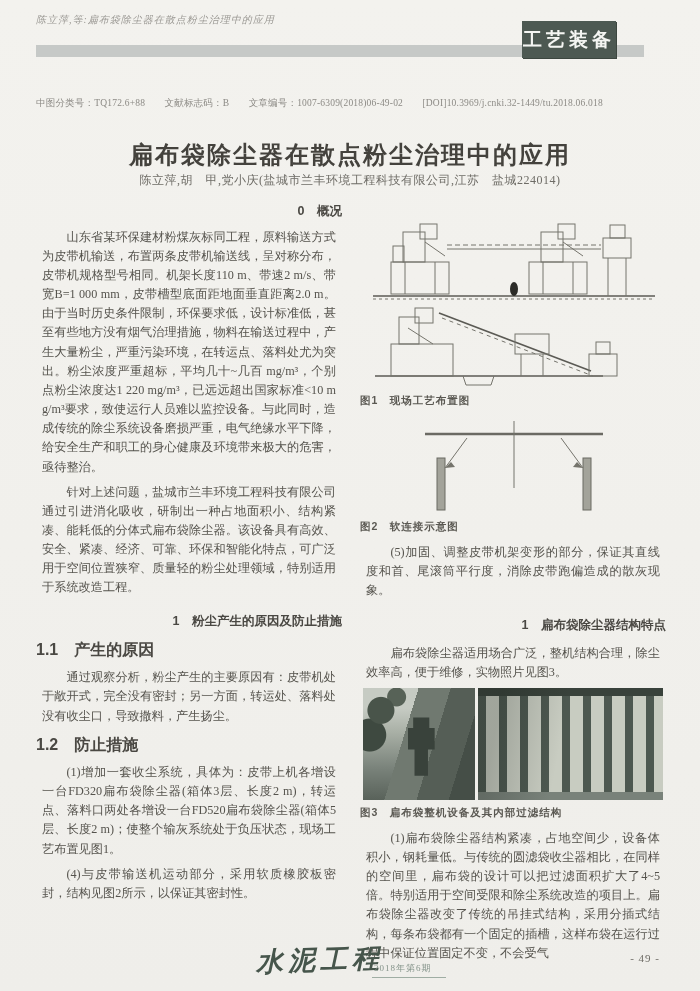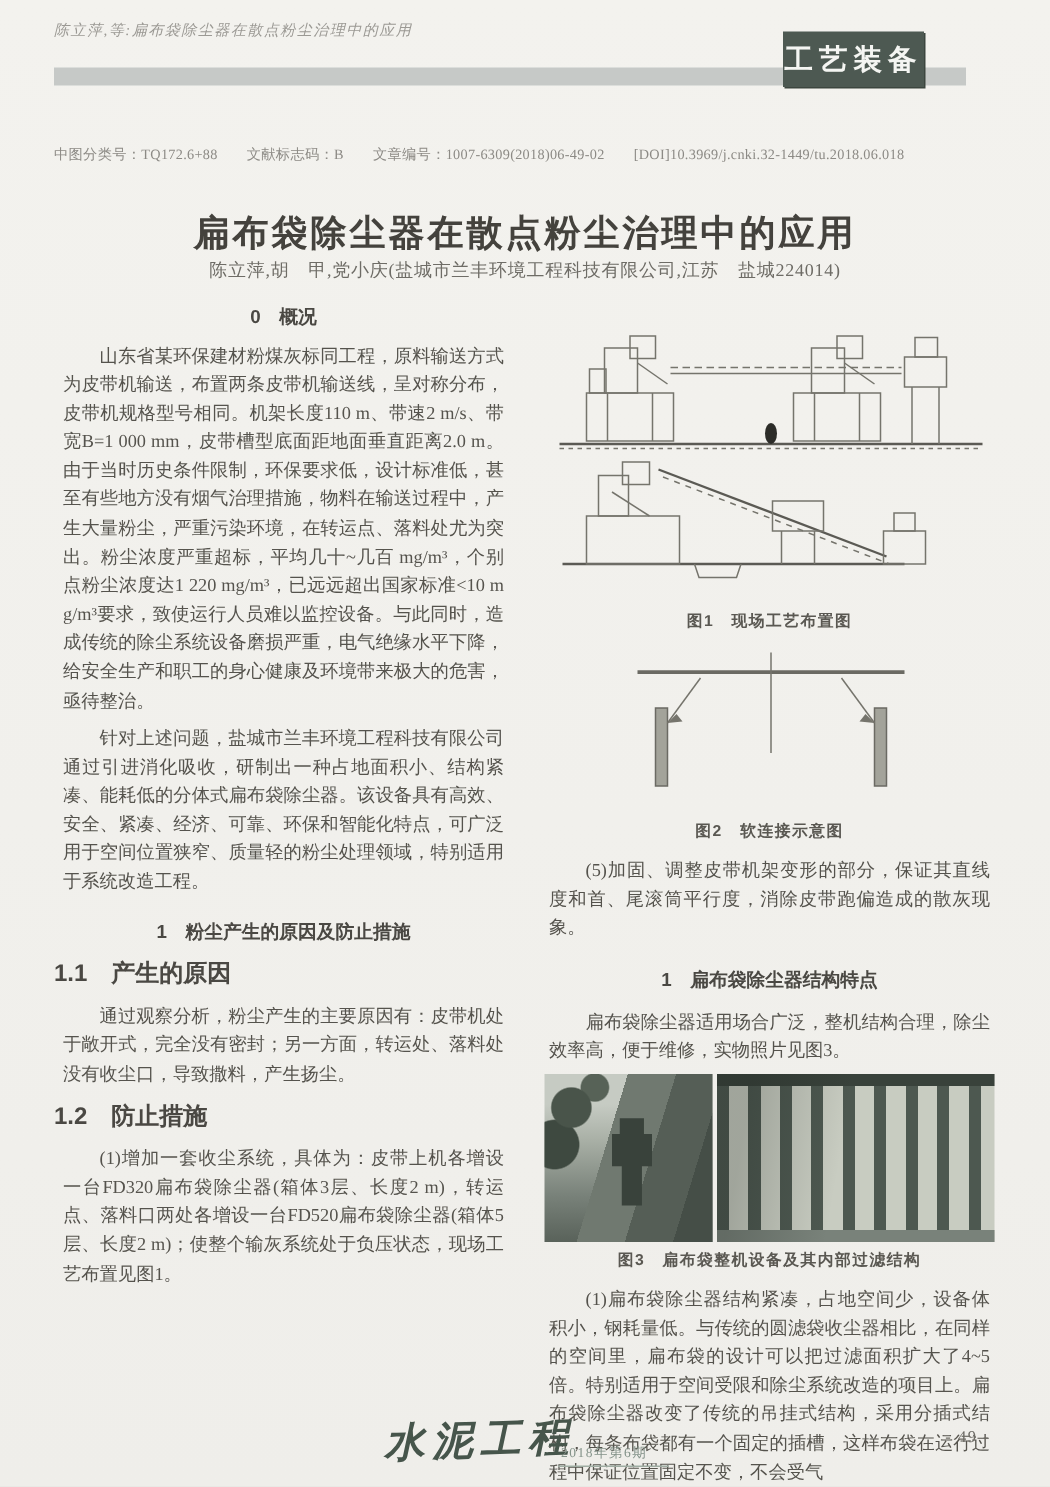--- a/index.html
+++ b/index.html
@@ -51,7 +51,7 @@
   .col-left{left:36px;}
   .col-right{left:360px;}
   .sec-h{font-family:"Liberation Sans", sans-serif;font-weight:bold;
-    font-size:12.5px;color:#4a4843;margin:22px 0 6px 0;text-align:center;}
+    font-size:12.5px;color:#4a4843;margin:22px 0 6px 0;text-align:right;}
   .sec-h.first{margin-top:0;}
   .sub-h{font-family:"Liberation Sans", sans-serif;font-weight:bold;
     font-size:16px;color:#4a4843;margin:6px 0 4px 0;text-align:left;}

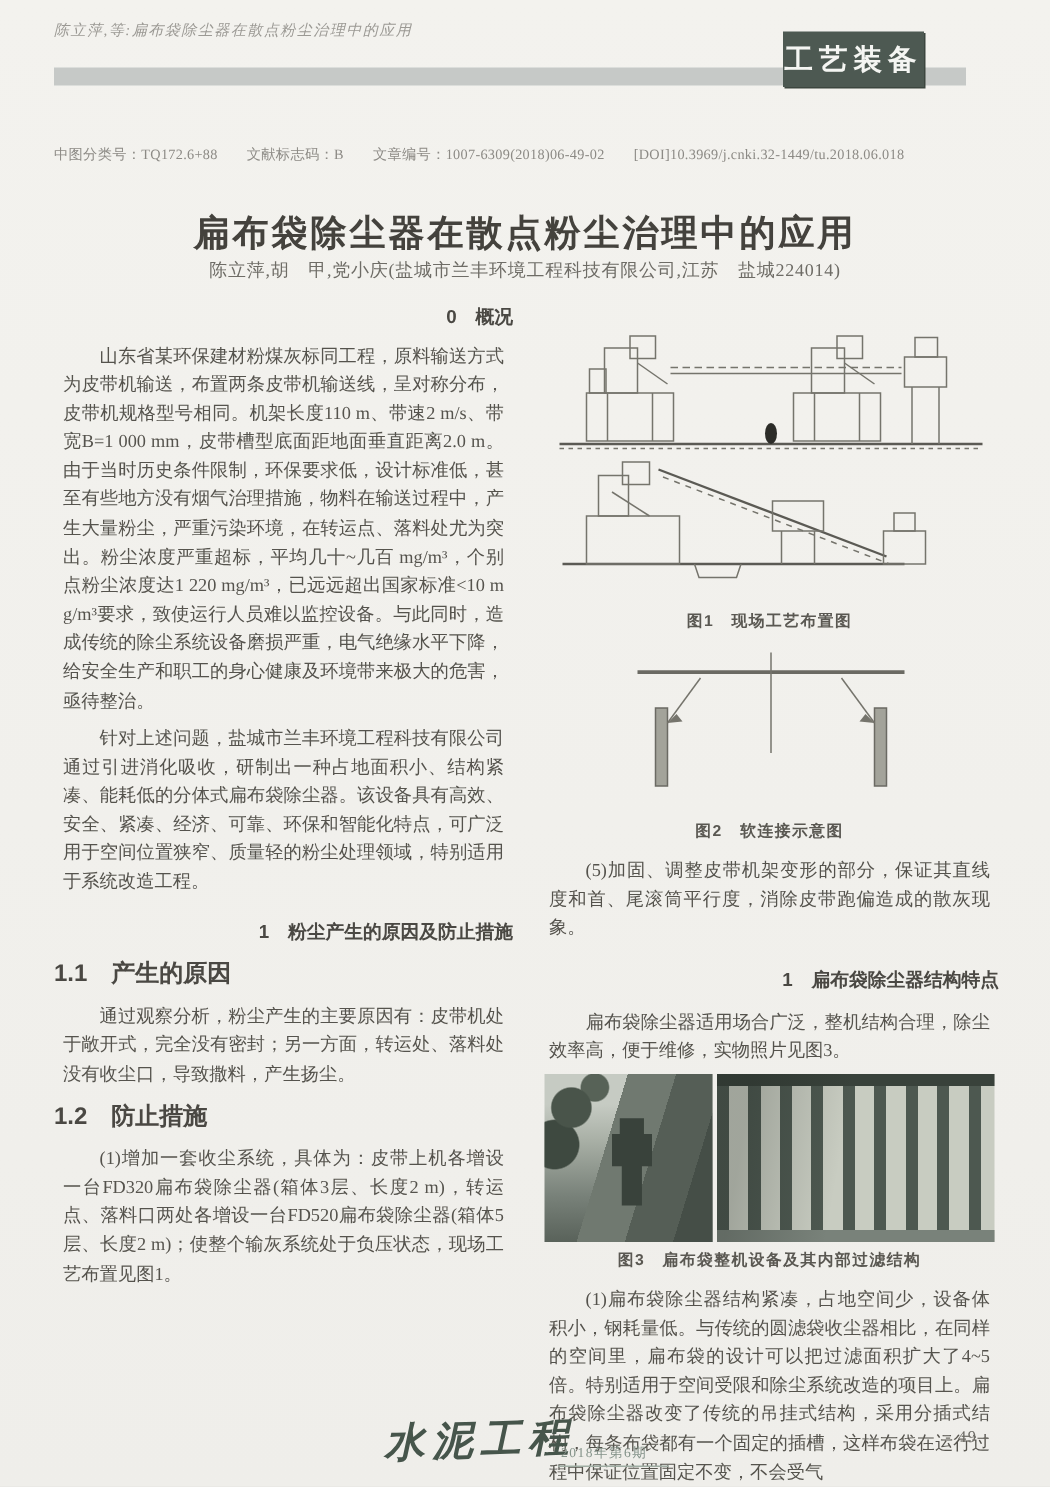--- a/index.html
+++ b/index.html
@@ -60,8 +60,8 @@
   .fig{margin:2px 0 2px 0;}
   .fig svg{display:block;margin:0 auto;}
   .fig-caption{
-    text-align:center;font-family:"Liberation Sans", sans-serif;
-    font-weight:bold;font-size:10.5px;color:#5a5852;margin:18px 0 8px 0;
+    text-align:left;font-family:"Liberation Sans", sans-serif;
+    font-weight:bold;font-size:10.5px;color:#5a5852;margin:4px 0 8px 0;
     letter-spacing:1px;
   }
   .photos{display:flex;gap:3px;justify-content:center;margin-top:4px;}

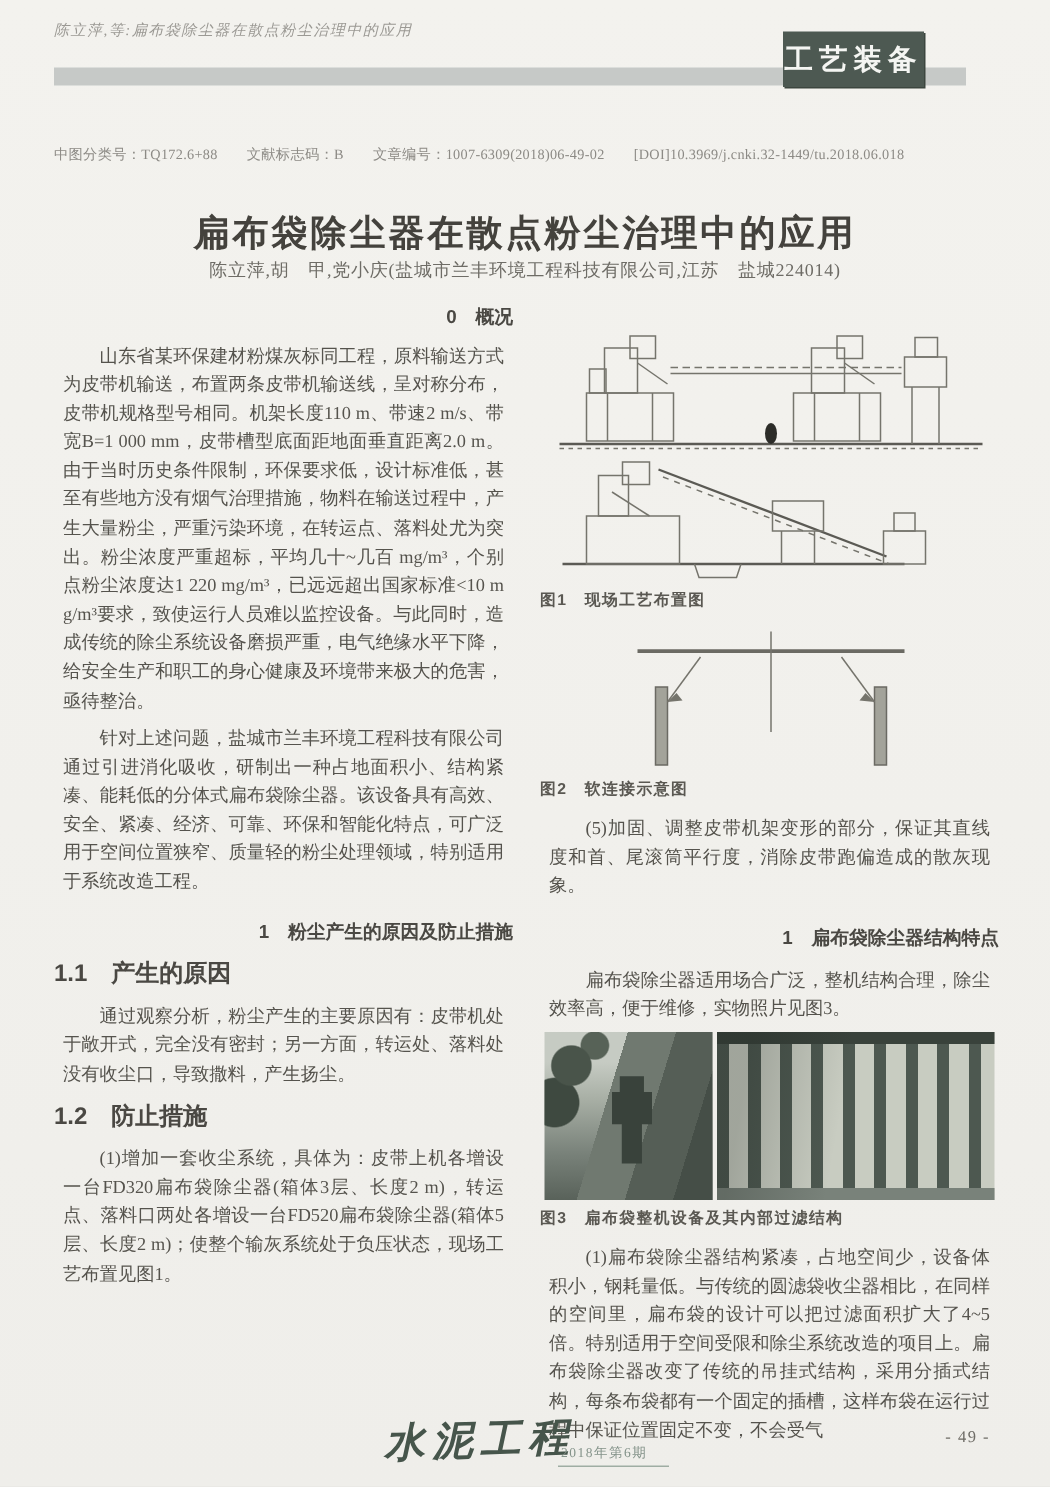--- a/index.html
+++ b/index.html
@@ -129,6 +129,7 @@
     <p class="body-p">通过观察分析，粉尘产生的主要原因有：皮带机处于敞开式，完全没有密封；另一方面，转运处、落料处没有收尘口，导致撒料，产生扬尘。</p>
     <div class="sub-h">1.2　防止措施</div>
     <p class="body-p">(1)增加一套收尘系统，具体为：皮带上机各增设一台FD320扁布袋除尘器(箱体3层、长度2 m)，转运点、落料口两处各增设一台FD520扁布袋除尘器(箱体5层、长度2 m)；使整个输灰系统处于负压状态，现场工艺布置见图1。</p>
+    <p class="body-p">(4)与皮带输送机运动部分，采用软质橡胶板密封，结构见图2所示，以保证其密封性。</p>
   </div>
 
   <div class="col col-right" style="top:214px;">

